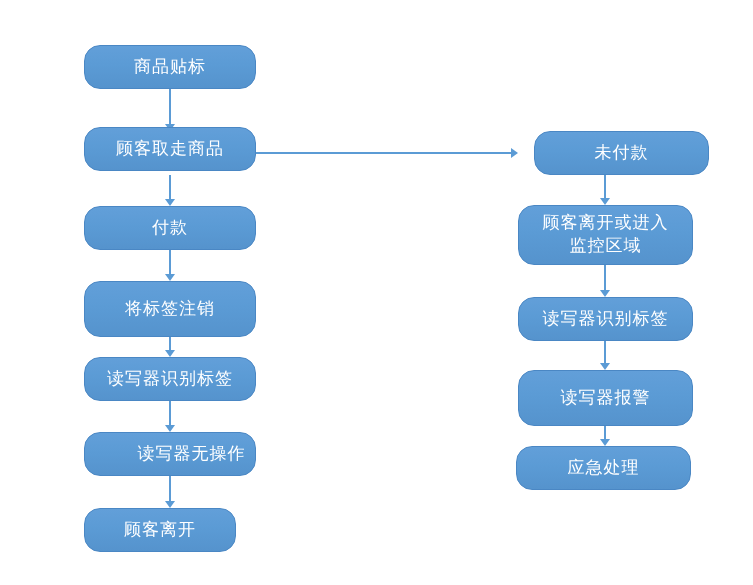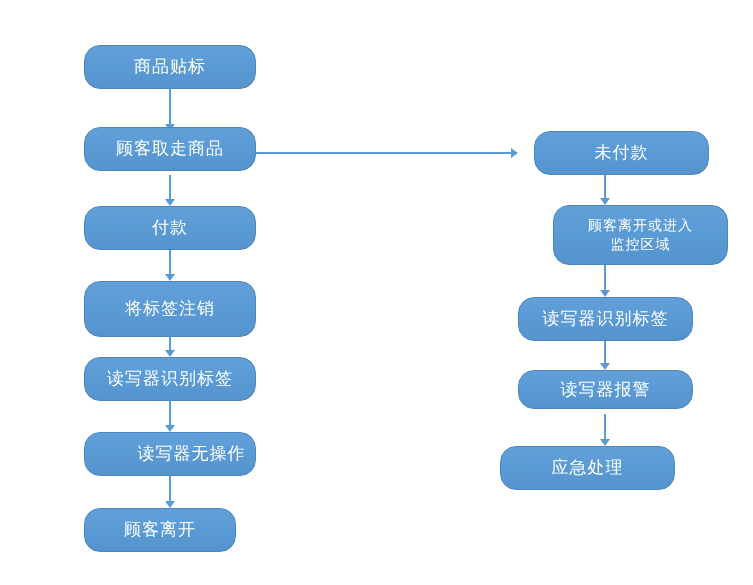--- a/index.html
+++ b/index.html
@@ -37,9 +37,8 @@
     user-select: none;
   }
   .node.two-line {
-    font-size: 14px;
+    font-size: 17px;
     line-height: 1.35;
-    margin-left: 35px;
   }
   .edge {
     position: absolute;

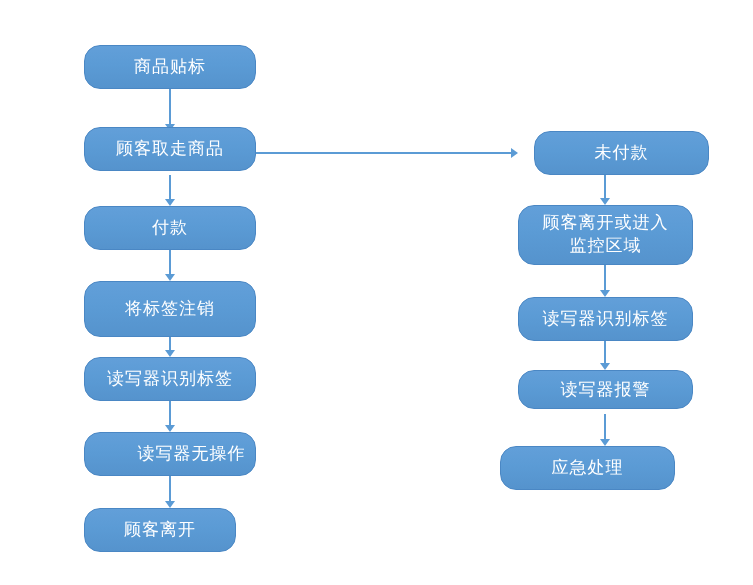--- a/index.html
+++ b/index.html
@@ -104,7 +104,7 @@
     <div class="node two-line" style="left: 518px; top: 205px; width: 175px; height: 60px;">顾客离开或进入
 监控区域</div>
     <div class="node" style="left: 518px; top: 297px; width: 175px; height: 44px;">读写器识别标签</div>
-    <div class="node" style="left: 518px; top: 370px; width: 175px; height: 39px;">读写器报警</div>
+    <div class="node" style="left: 518px; top: 370px; width: 175px; height: 56px;">读写器报警</div>
     <div class="node" style="left: 500px; top: 446px; width: 175px; height: 44px;">应急处理</div>
   </div>
 

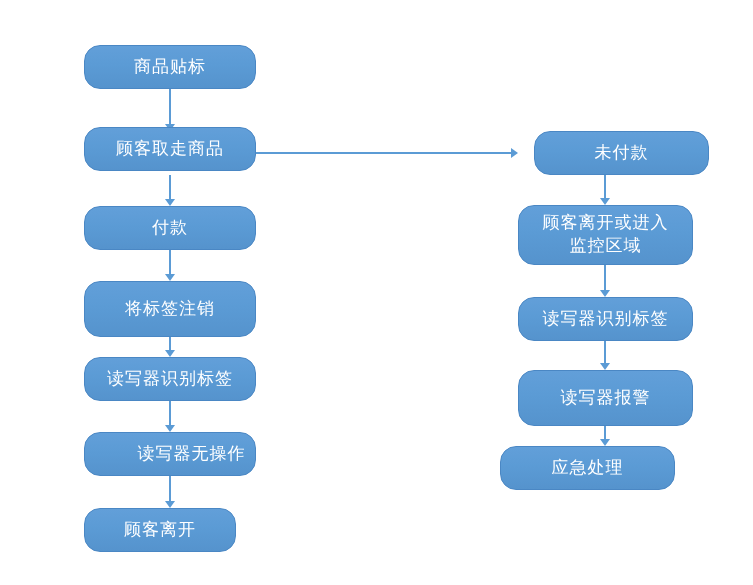--- a/index.html
+++ b/index.html
@@ -105,7 +105,7 @@
 监控区域</div>
     <div class="node" style="left: 518px; top: 297px; width: 175px; height: 44px;">读写器识别标签</div>
     <div class="node" style="left: 518px; top: 370px; width: 175px; height: 56px;">读写器报警</div>
-    <div class="node" style="left: 500px; top: 446px; width: 175px; height: 44px;">应急处理</div>
+    <div class="node" style="left: 516px; top: 446px; width: 175px; height: 44px;">应急处理</div>
   </div>
 
 </body></html>

